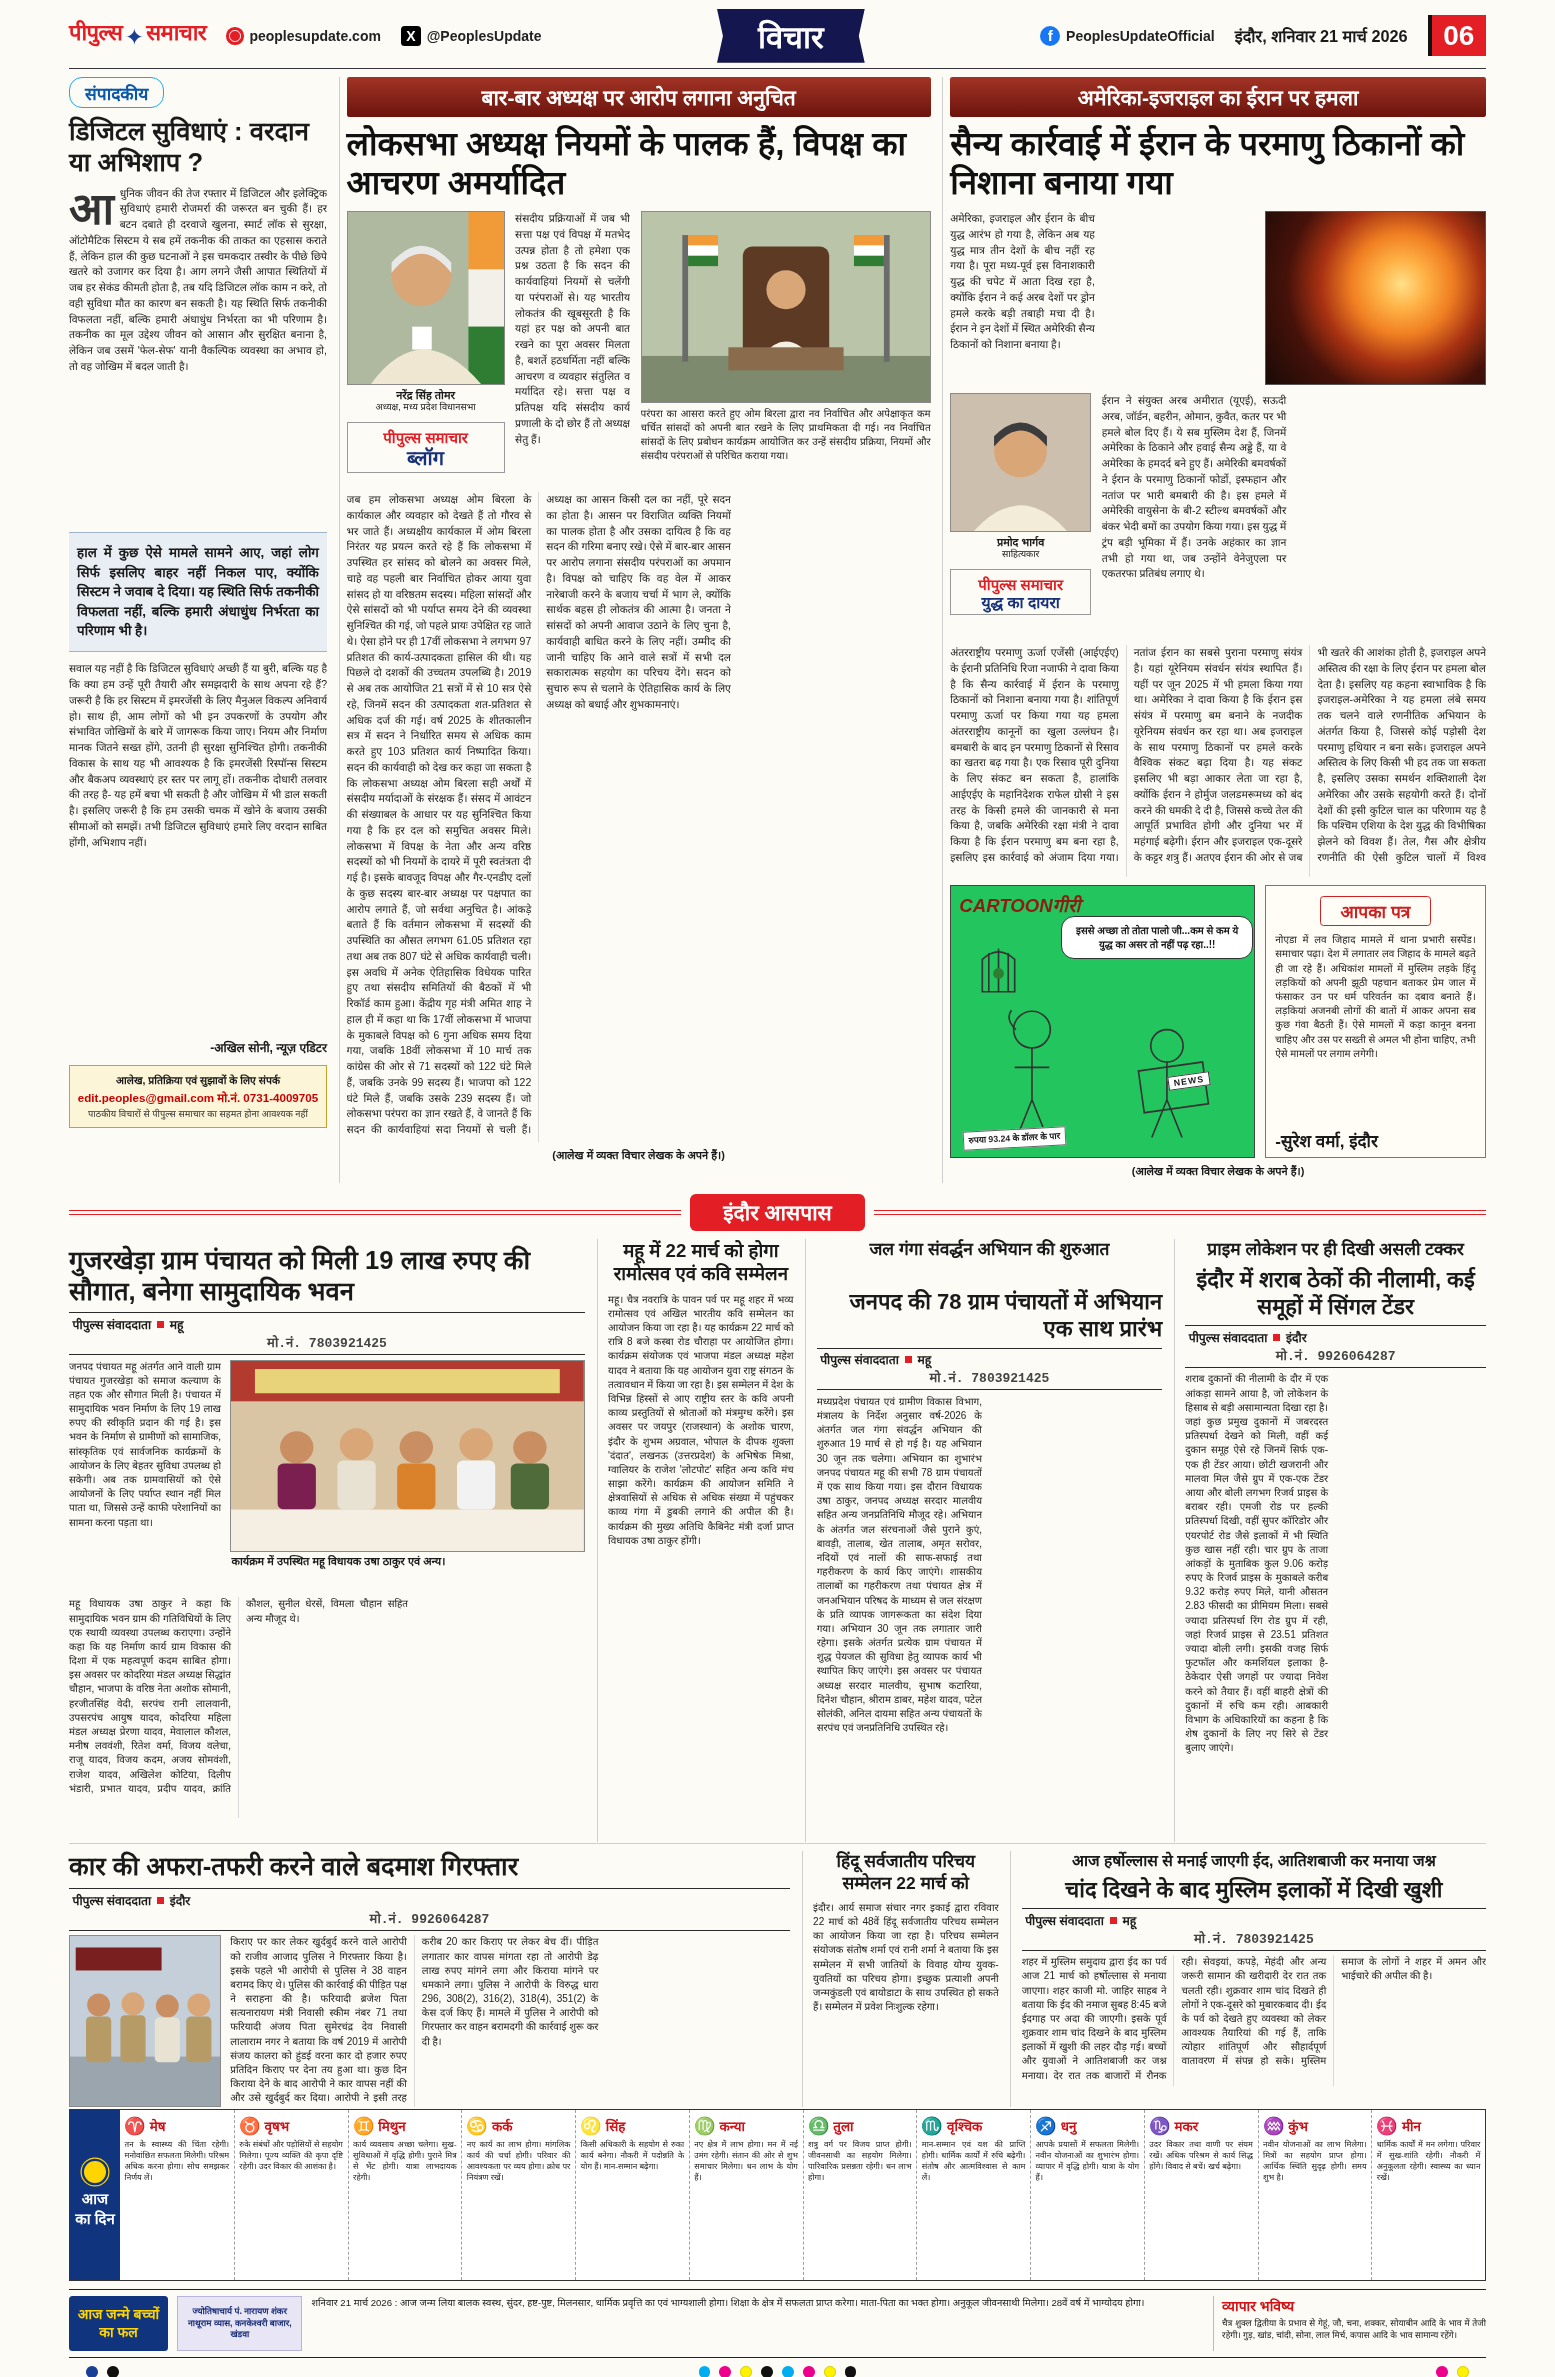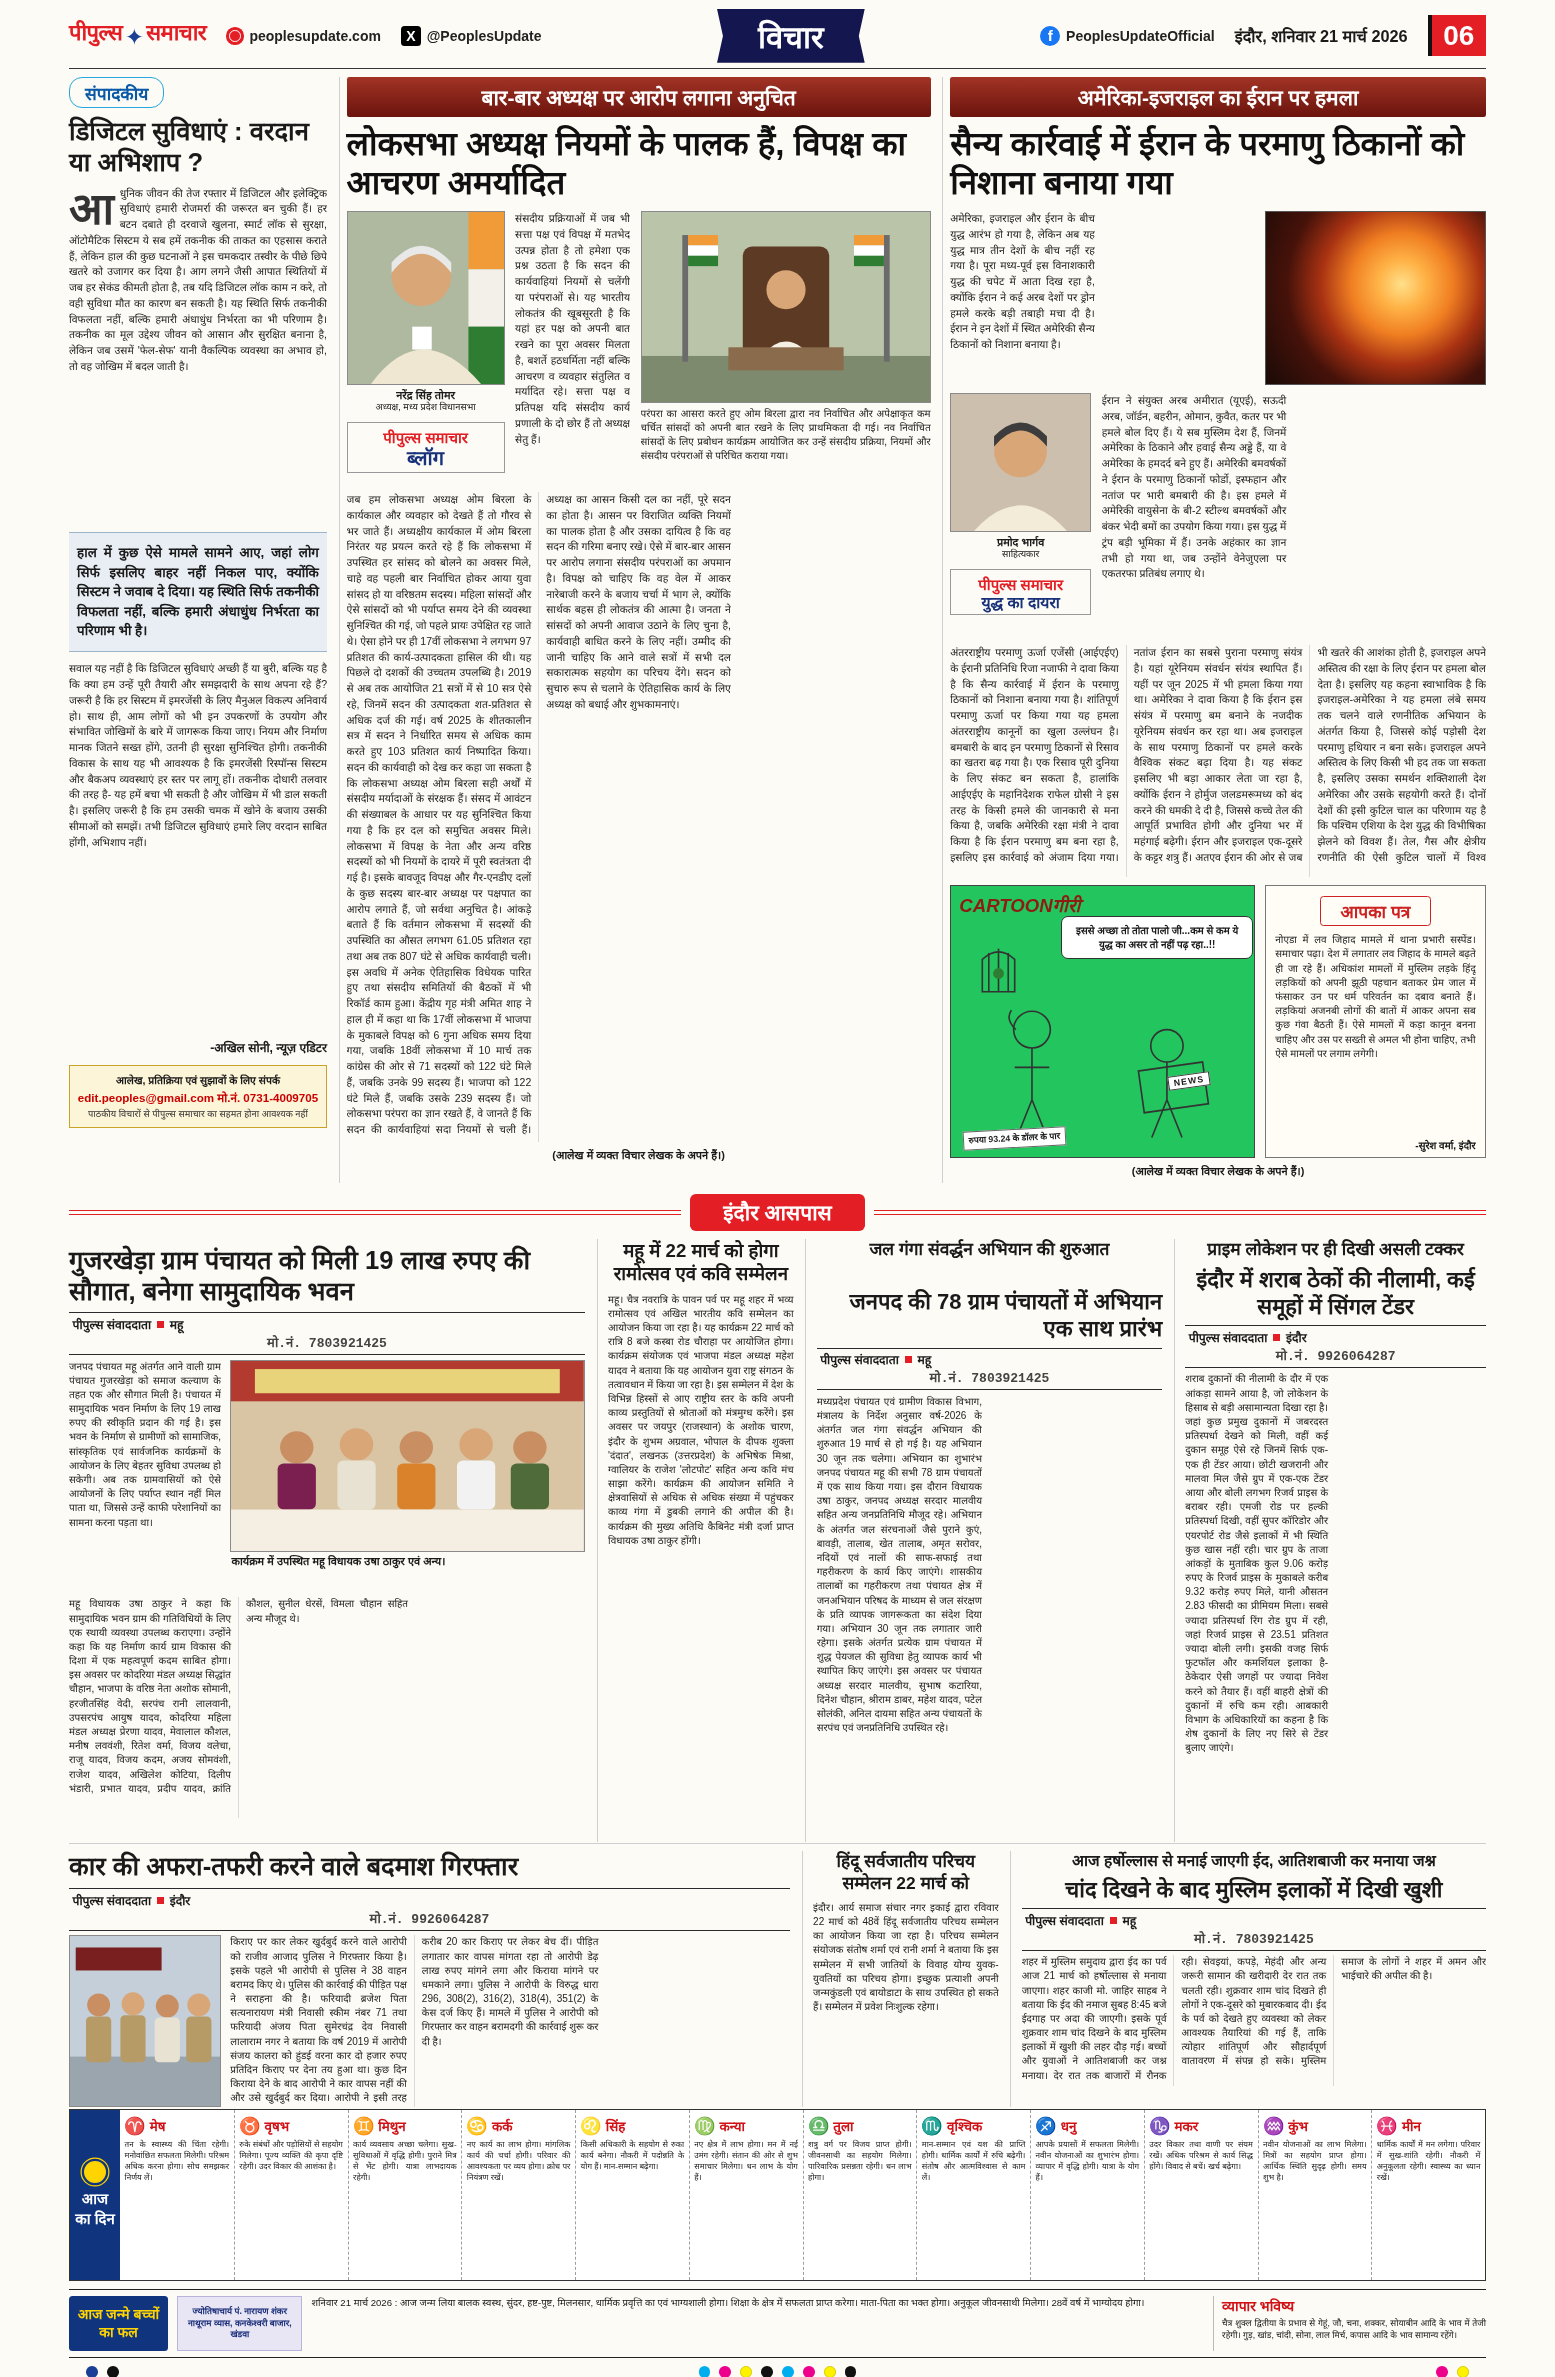--- a/index.html
+++ b/index.html
@@ -81,7 +81,7 @@
   
   .cartoon { border:1.2px solid #444; background:#22c55e; position:relative; }
   .cartoon-title { position:absolute; top:5.8px; left:8.1px; font-size:18.6px; font-weight:bold; color:#8d1d12; font-style:italic; }
-  .bubble { position:absolute; top:30px; left:110px; width:192px; border:1.2px solid #333; border-radius:7px;
+  .bubble { position:absolute; top:30px; left:110px; width:192px; border:1.2px solid #333; border-radius:13px;
             padding:7px 8.1px; font-size:10px; font-weight:bold; text-align:center; background:#fff; line-height:1.35; }
   .news-tag { position:absolute; bottom:69px; right:43px; font-size:8.7px; font-weight:bold; letter-spacing:1.2px;
               background:#fff; border:0.6px solid #333; padding:1.2px 4.6px; transform:rotate(-8deg); }

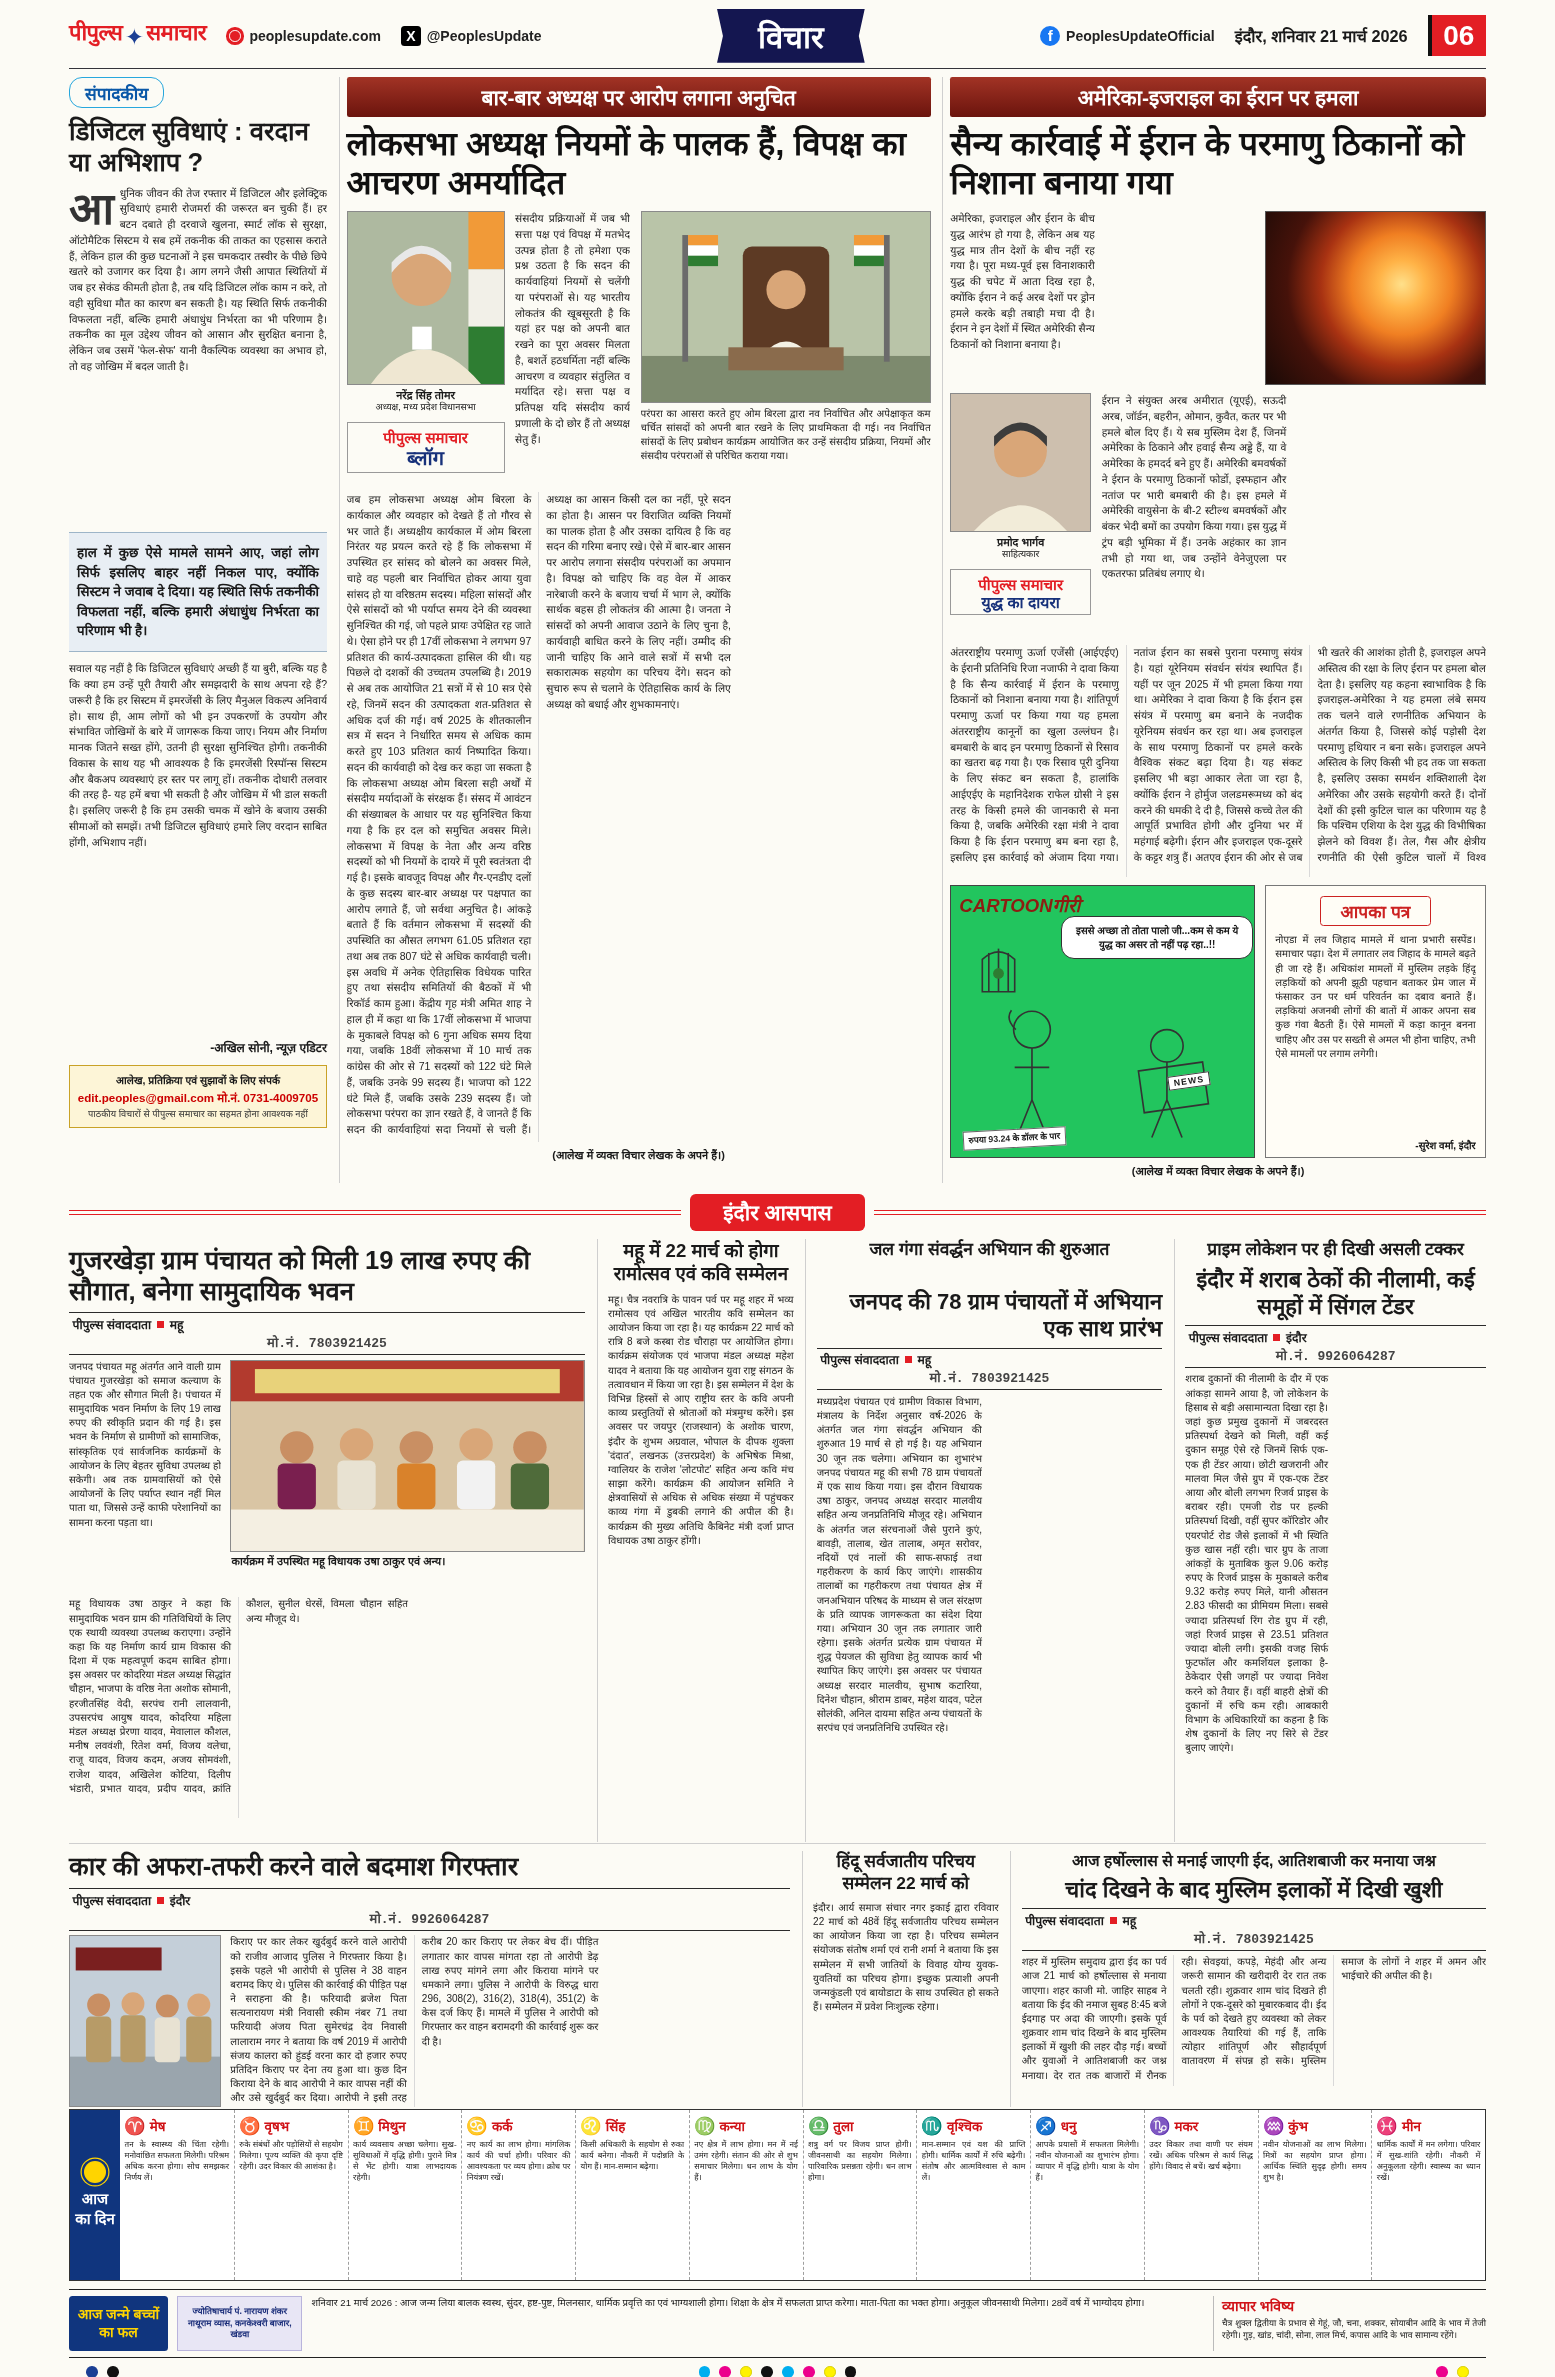--- a/index.html
+++ b/index.html
@@ -93,7 +93,7 @@
   .letter-title { align-self:center; border:1.2px solid #c22; color:#c22; font-size:17.4px; font-weight:bold;
                   padding:2.3px 20px; border-radius:3.5px; margin-bottom:7px; }
   .letter-body { flex:1; }
-  .letter-sign { text-align:right; font-weight:bold; font-size:10px; padding-top:4.6px; }
+  .letter-sign { text-align:left; font-weight:bold; font-size:17px; padding-top:4.6px; }
 
   
   .local-band { display:flex; align-items:center; gap:9.3px; margin:10.5px 0 8.1px; }

